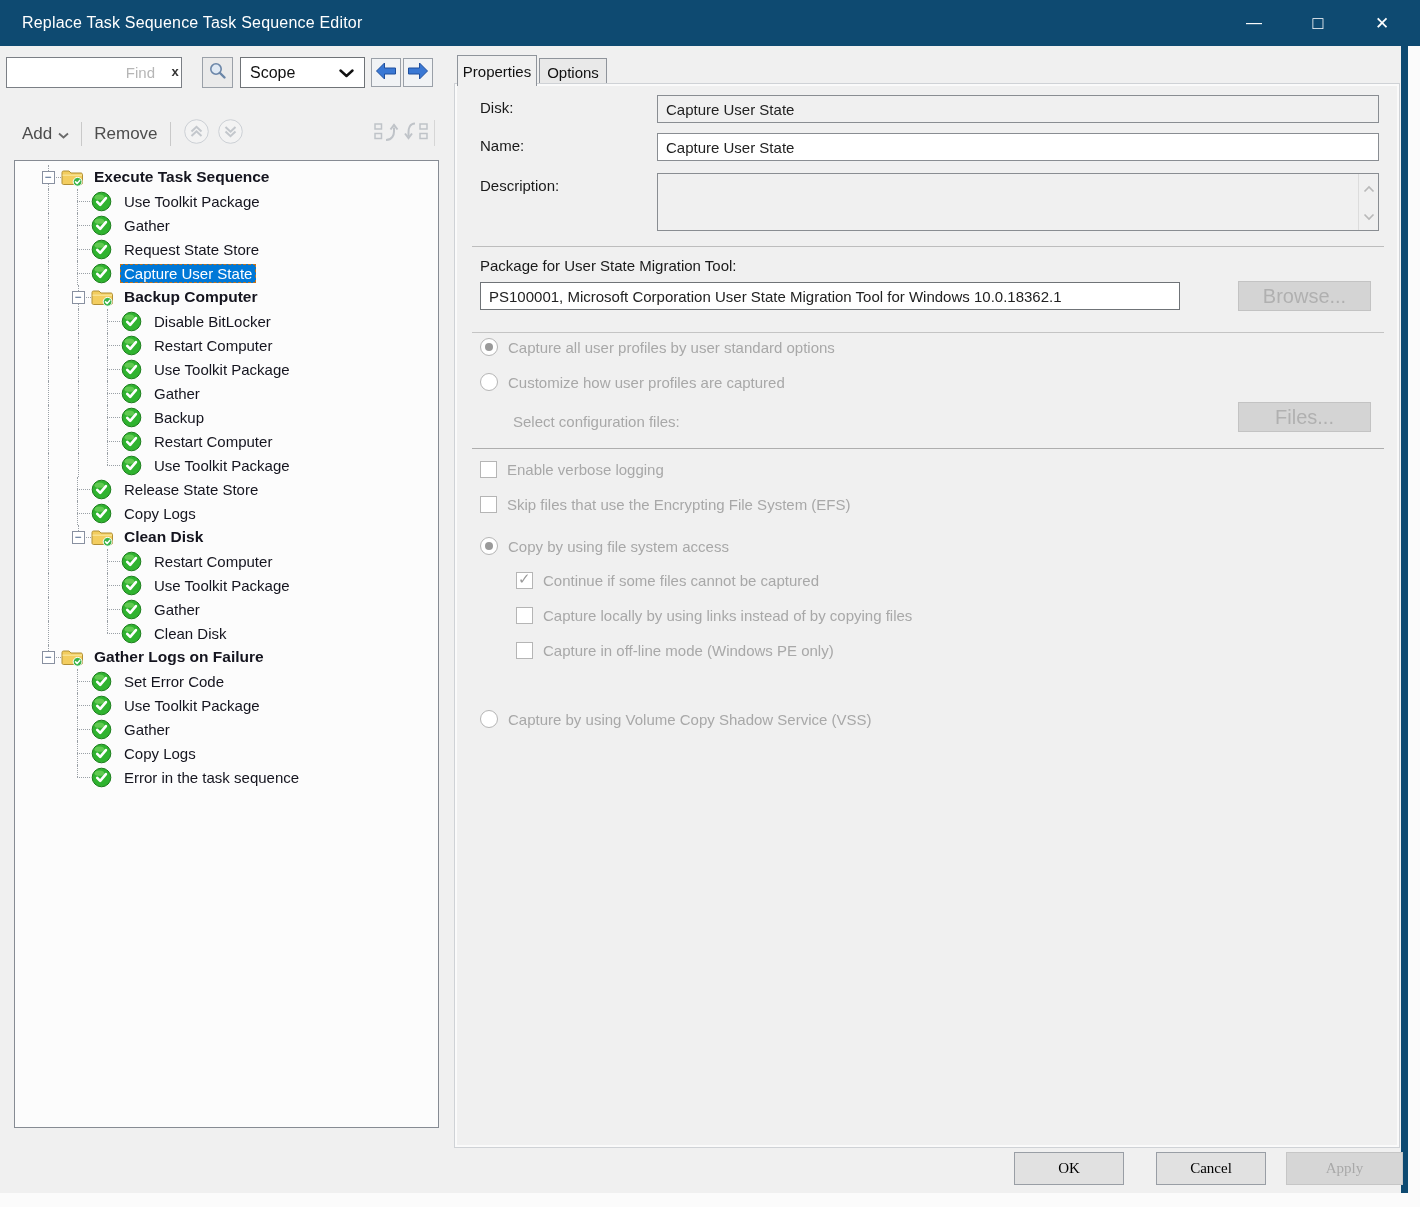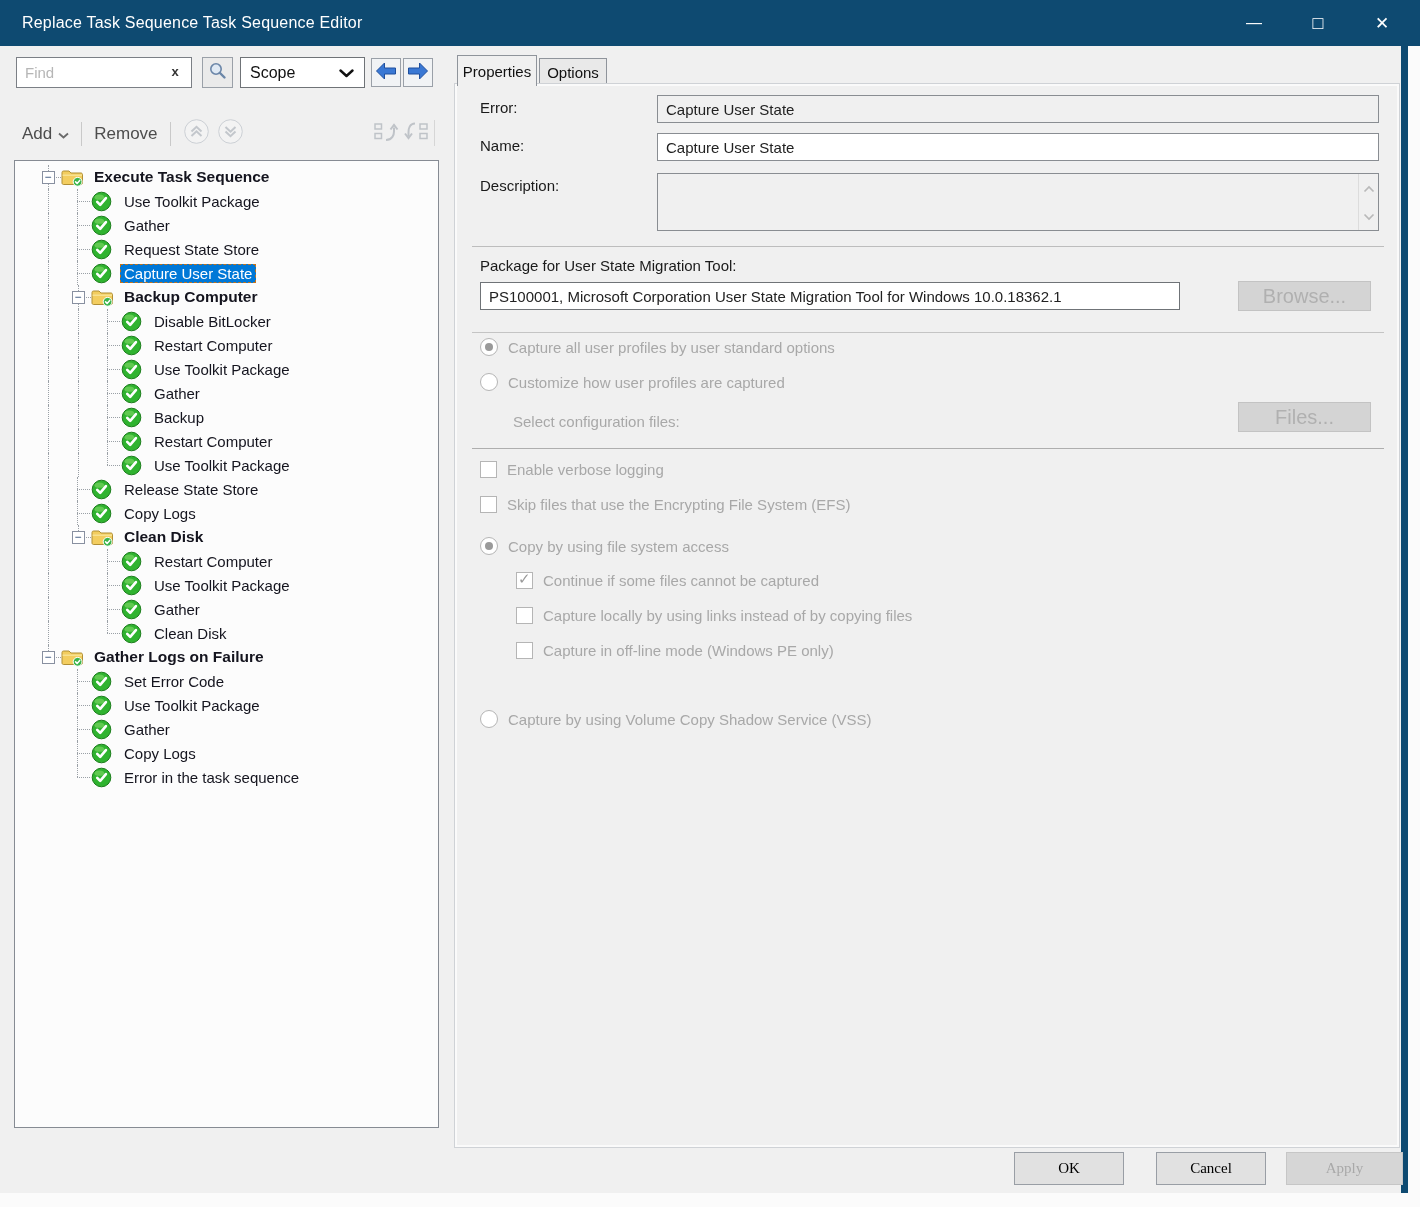--- a/index.html
+++ b/index.html
@@ -19,9 +19,9 @@
   
   .content{position:absolute;left:0;top:46px;width:1401px;height:1147px;background:#f0f0f0;}
   
-  .find-input{position:absolute;left:16px;top:11px;width:176px;height:31px;border:1px solid #7b7f85;
+  .find-input{position:absolute;left:6px;top:11px;width:176px;height:31px;border:1px solid #7b7f85;
               background:#fff;font-size:15px;padding:0 26px 0 8px;color:#222;
-              font-family:"Liberation Sans",sans-serif;}
+              font-family:"Liberation Sans",sans-serif;text-align:right;}
   .find-input::placeholder{color:#b6b6b6;}
   .find-clear{position:absolute;left:166px;top:16px;width:18px;height:20px;font-weight:bold;
               font-size:13px;color:#333;text-align:center;line-height:20px;}

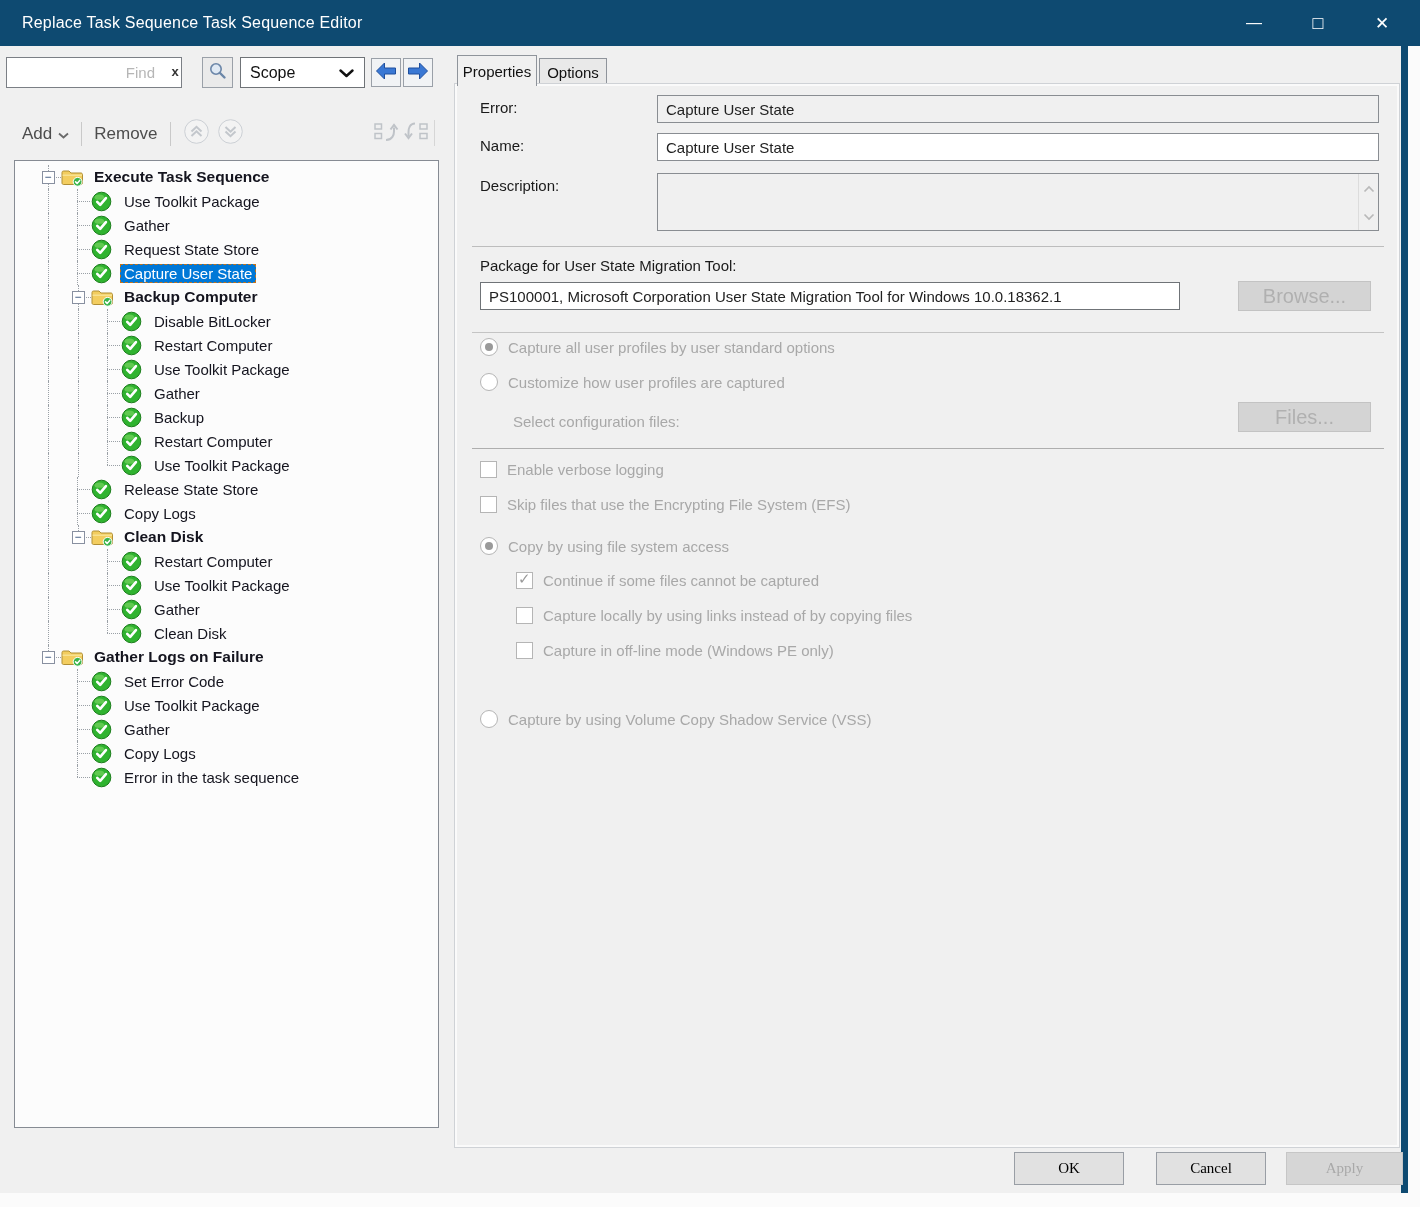--- a/index.html
+++ b/index.html
@@ -575,7 +575,7 @@
     </div>
 
     <div class="panel">
-      <span class="flabel f-type-label">Error:</span>
+      <span class="flabel f-type-label">Disk:</span>
       <input class="tbox ro f-type-input" readonly="" value="Capture User State" style="">
       <span class="flabel f-name-label">Name:</span>
       <input class="tbox f-name-input" value="Capture User State" style="">

